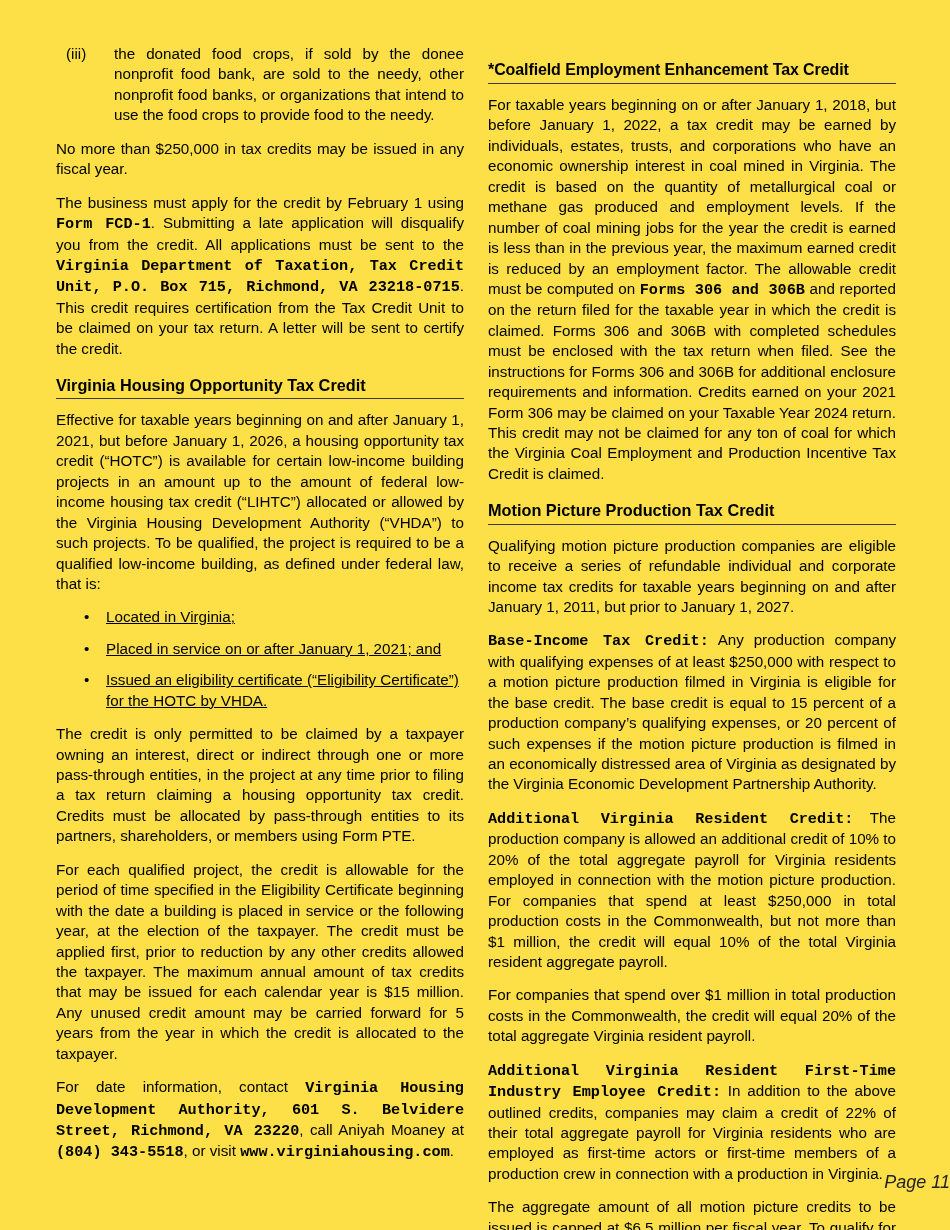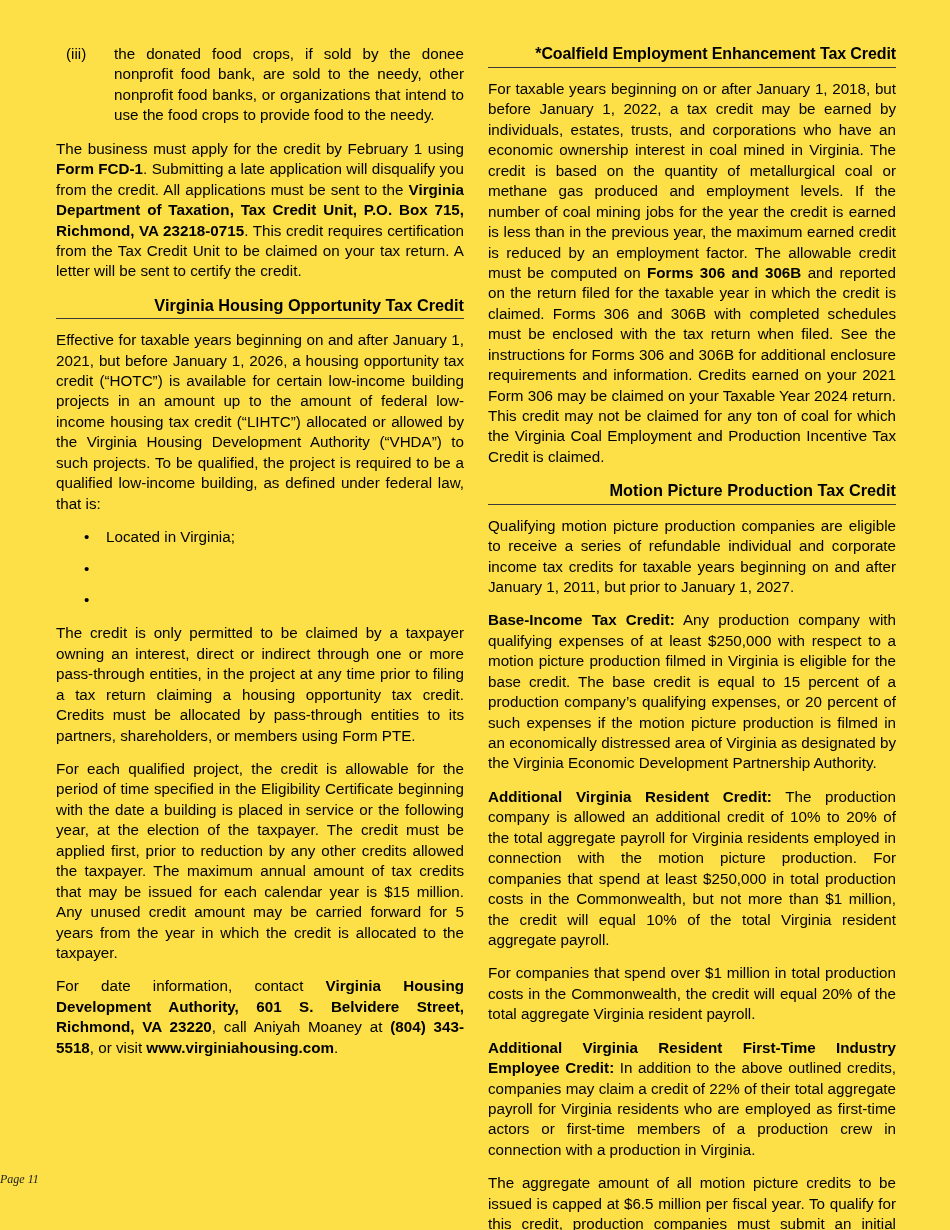--- a/index.html
+++ b/index.html
@@ -68,12 +68,13 @@
   }
   .section-head .head-text {
     display: block;
-    text-align: right;
+    text-align: left;
     font-weight: bold;
     font-size: 16.3px;
     line-height: 1.25;
     padding-bottom: 3px;
     white-space: nowrap;
+    margin-top: 16px;
   }
   .section-head .head-text.wide {
     font-size: 16.0px;

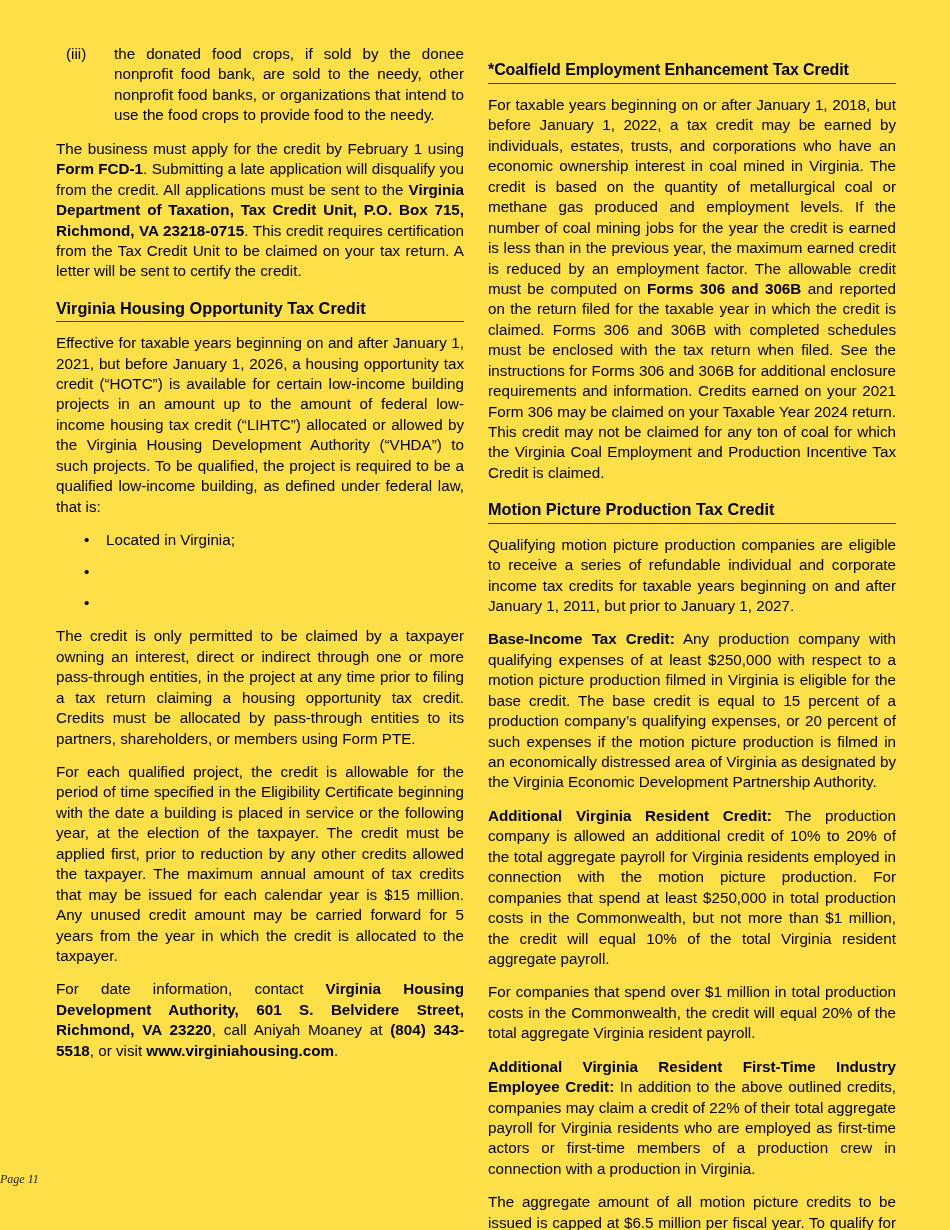--- a/index.html
+++ b/index.html
@@ -138,6 +138,7 @@
         <span class="rtext">the donated food crops, if sold by the donee nonprofit food bank, are sold to the needy, other nonprofit food banks, or organizations that intend to use the food crops to provide food to the needy.</span>
       </div>
 
+      <p>No more than $250,000 in tax credits may be issued in any fiscal year.</p>
 
       <p><span>The business must apply for the credit by February 1 using </span><b>Form FCD-1</b><span>. Submitting a late application will disqualify you from the credit. All applications must be sent to the </span><b>Virginia Department of Taxation, Tax Credit Unit, P.O. Box 715, Richmond, VA 23218-0715</b><span>. This credit requires certification from the Tax Credit Unit to be claimed on your tax return. A letter will be sent to certify the credit.</span></p>
 

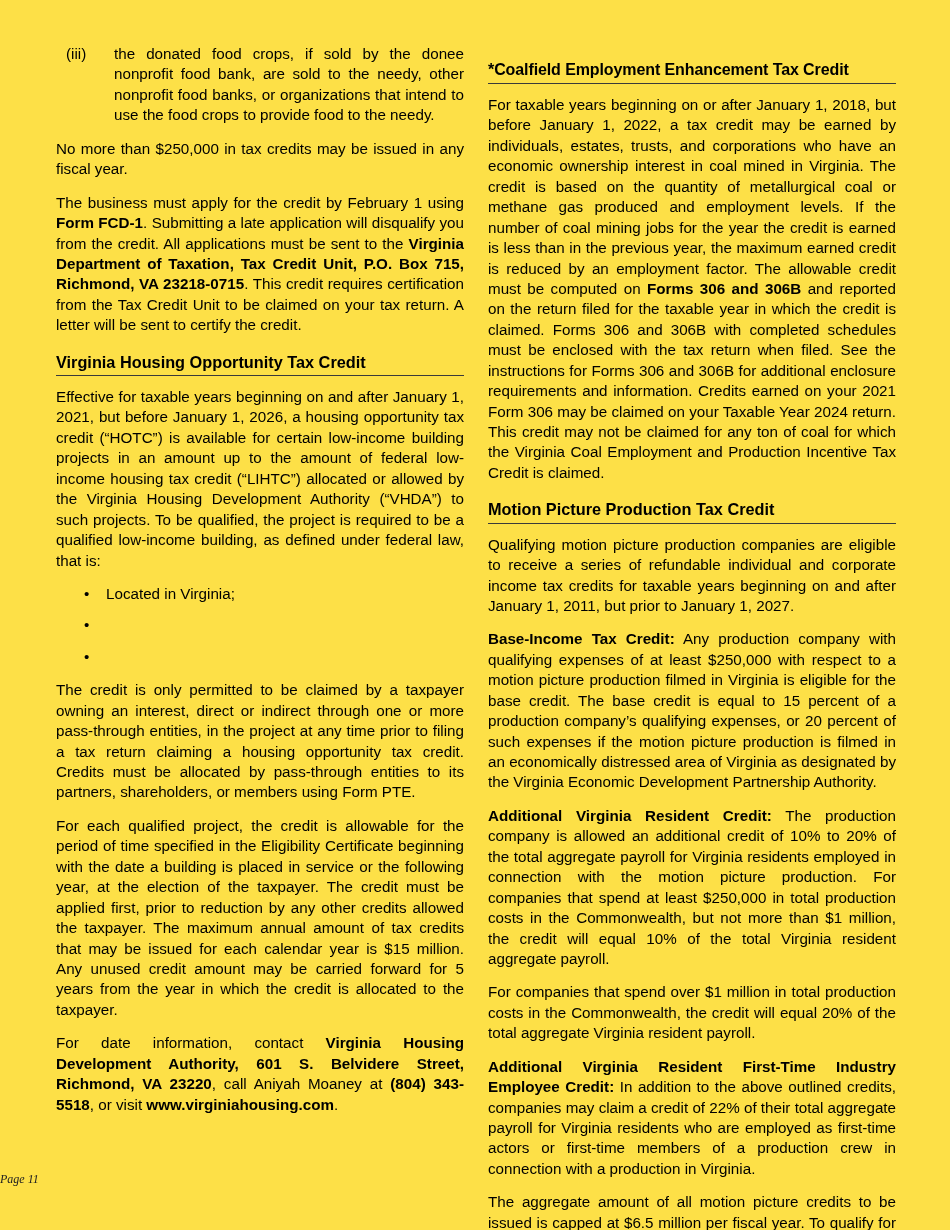--- a/index.html
+++ b/index.html
@@ -41,7 +41,7 @@
     hyphens: none;
   }
   p.last { margin-bottom: 0; }
-  b, strong { font-weight: bold; }
+  b, strong { font-weight: bold; font-family: Liberation Mono, monospace; }
 
   
   .romanitem {

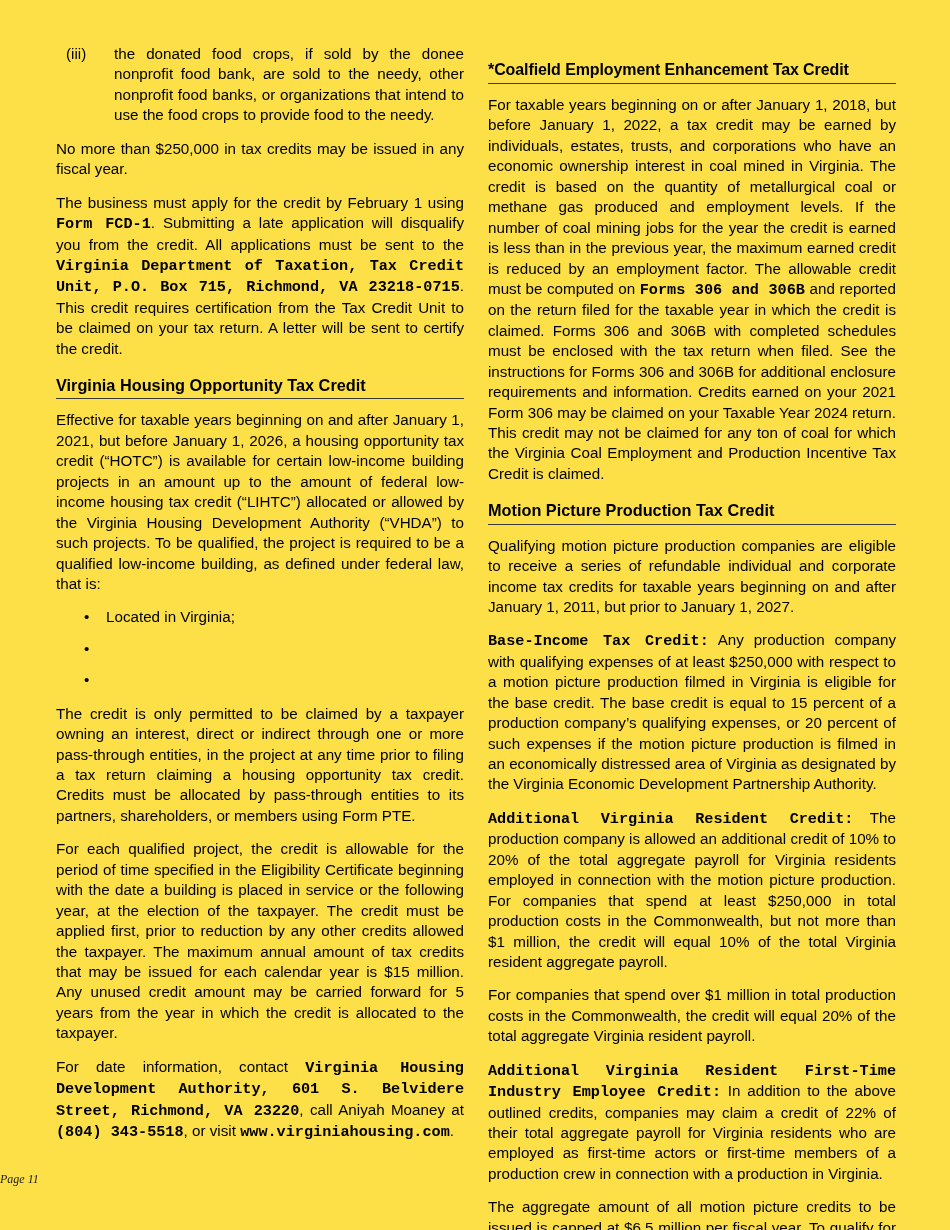--- a/index.html
+++ b/index.html
@@ -109,6 +109,7 @@
     font-size: 15.2px;
     line-height: 1.345;
     text-align: left;
+    text-decoration: underline;
   }
   .after-bullets { margin-top: 13px; }
 

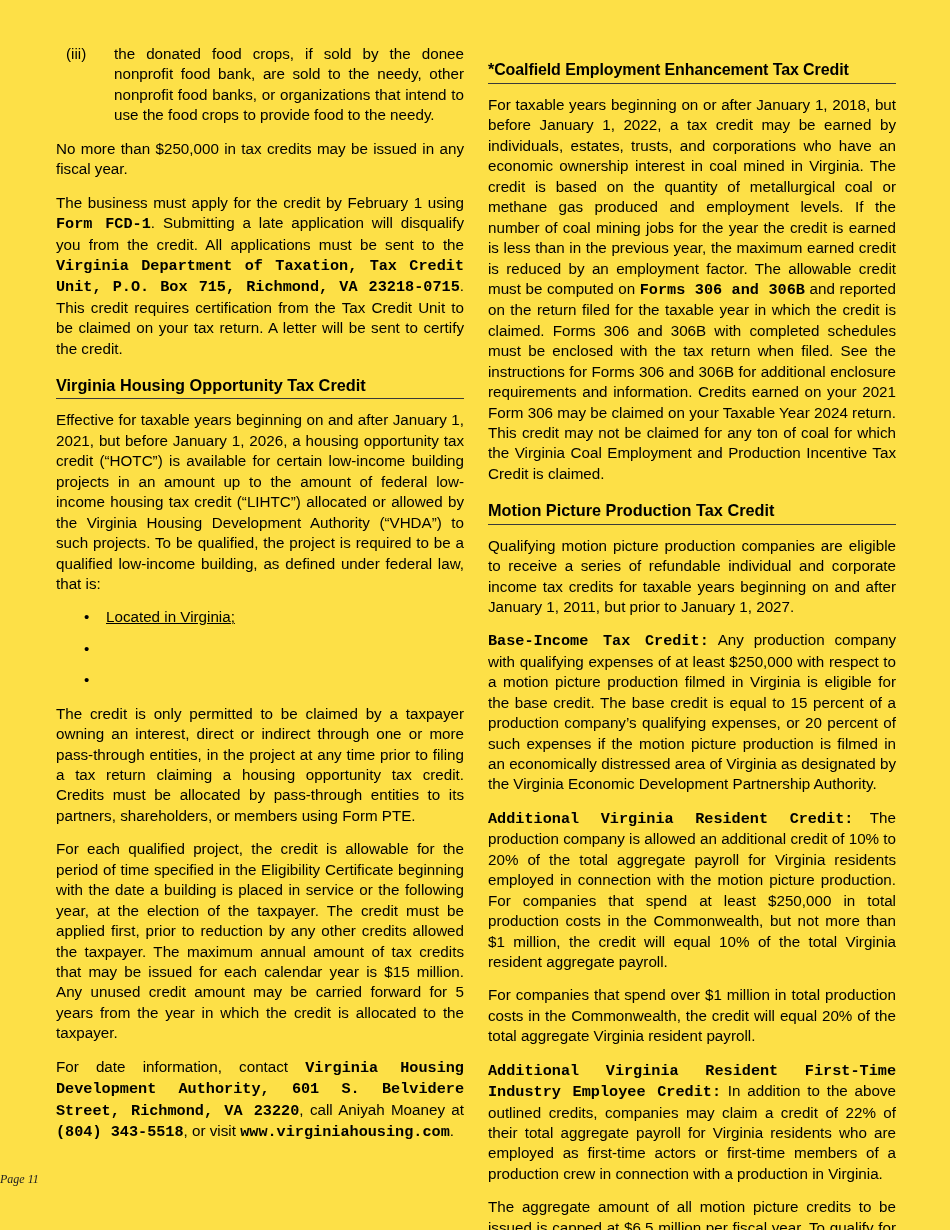--- a/index.html
+++ b/index.html
@@ -157,6 +157,7 @@
           </li>
         <li>
             <span class="bdot">•</span>
+            <span class="btext">Placed in service on or after January 1, 2021; and</span>
           </li>
         <li>
             <span class="bdot">•</span>

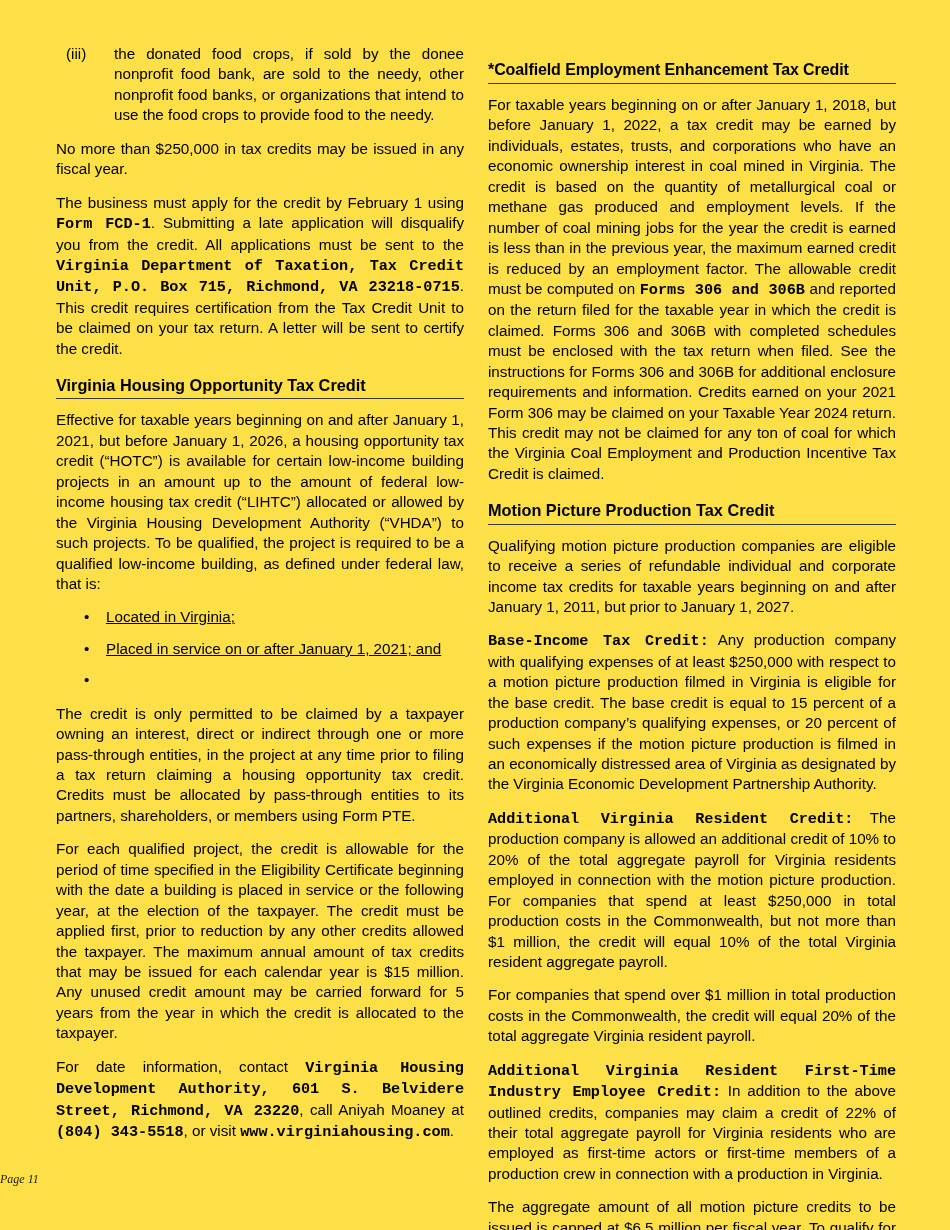--- a/index.html
+++ b/index.html
@@ -161,6 +161,7 @@
           </li>
         <li>
             <span class="bdot">•</span>
+            <span class="btext">Issued an eligibility certificate (“Eligibility Certificate”) for the HOTC by VHDA.</span>
           </li>
       </ul>
 

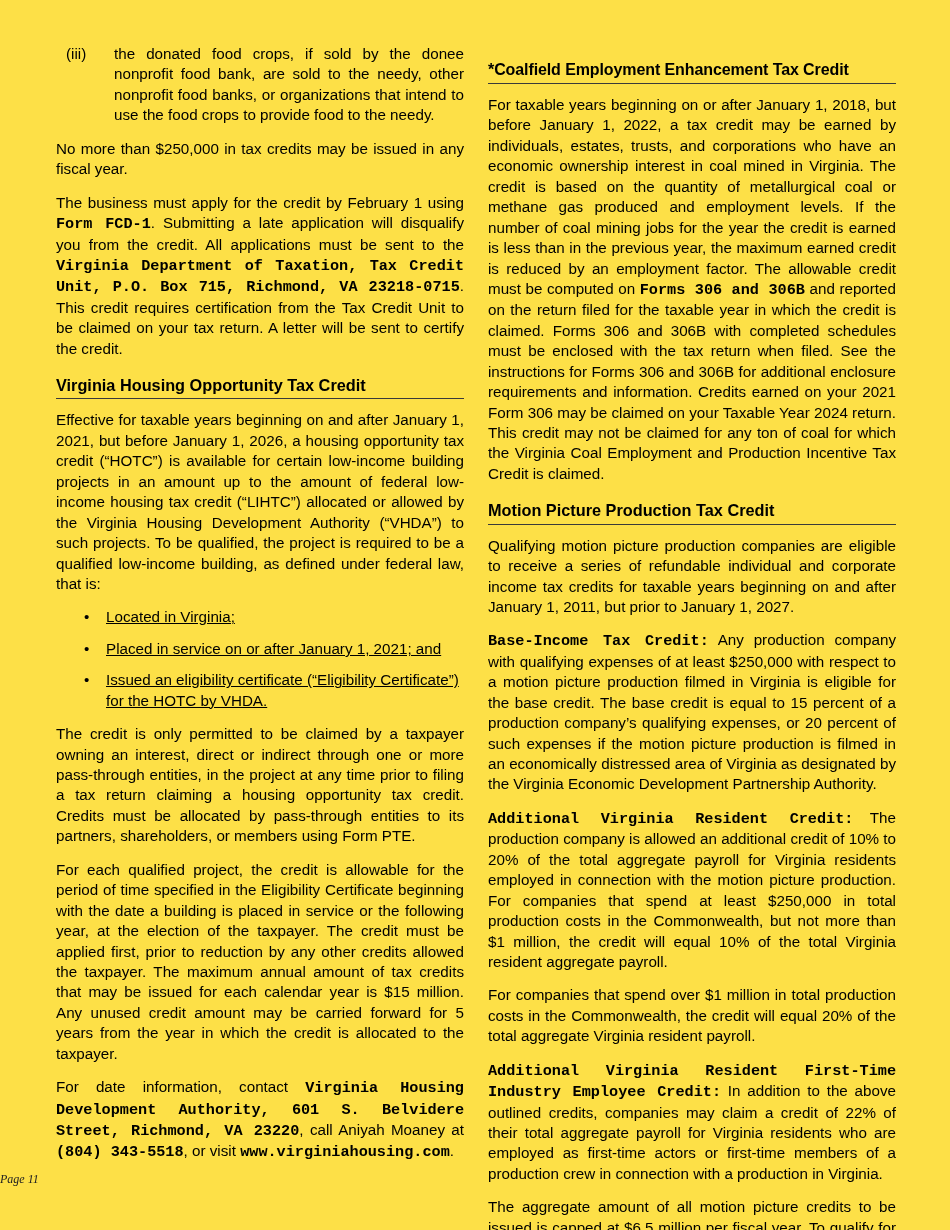--- a/index.html
+++ b/index.html
@@ -118,11 +118,10 @@
     left: 0;
     right: 0;
     top: 1172px;
-    text-align: left;
-    font-size: 12px;
+    text-align: right;
+    font-size: 18px;
     font-style: italic;
     color: #222222;
-    font-family: Liberation Serif, serif;
   }
 </style>
 </head>

